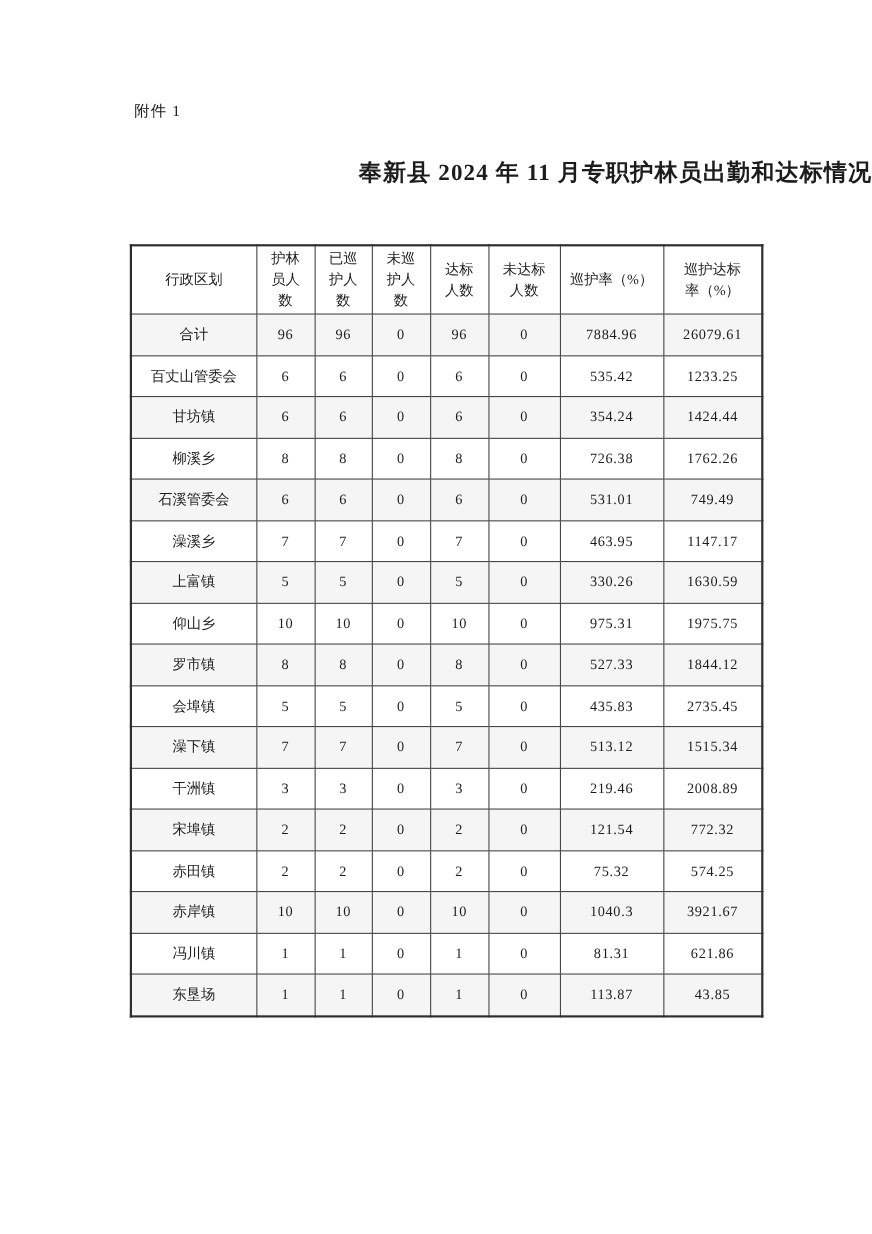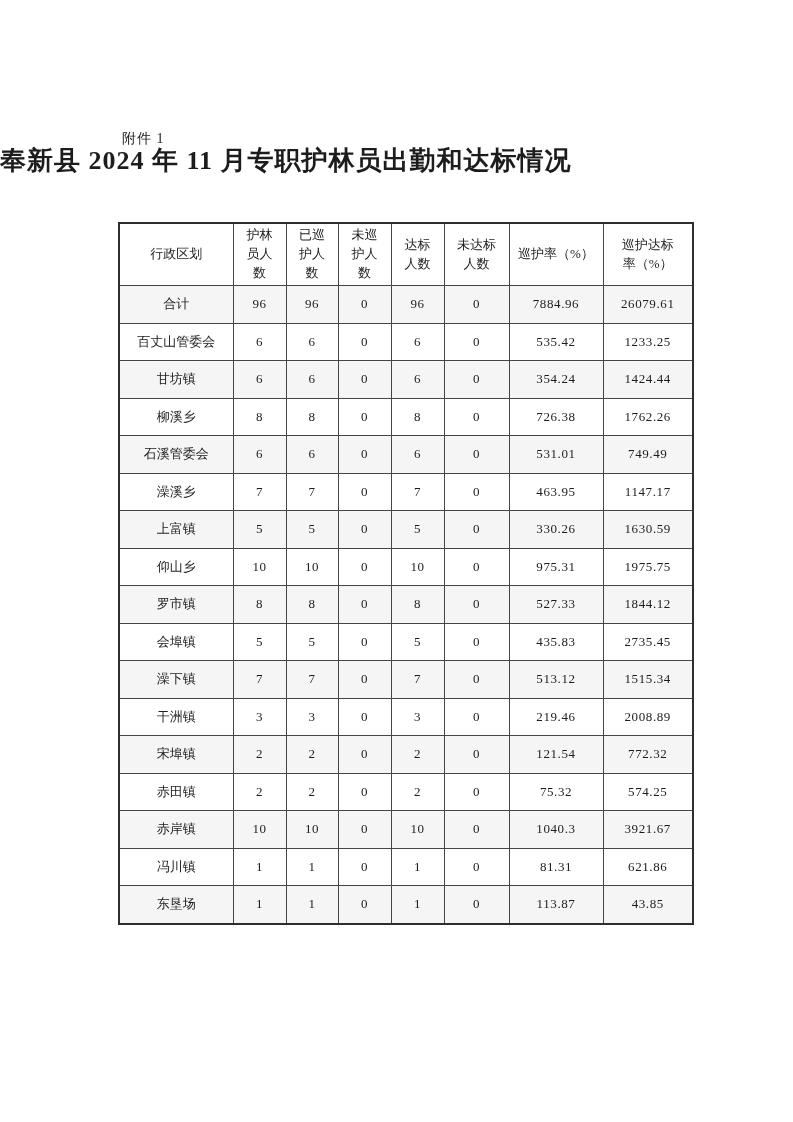--- a/index.html
+++ b/index.html
@@ -23,7 +23,6 @@
     top: 92px;
     font-size: 14px;
     letter-spacing: 1px;
-    margin-top: 38px;
   }
   .doc-title {
     position: absolute;

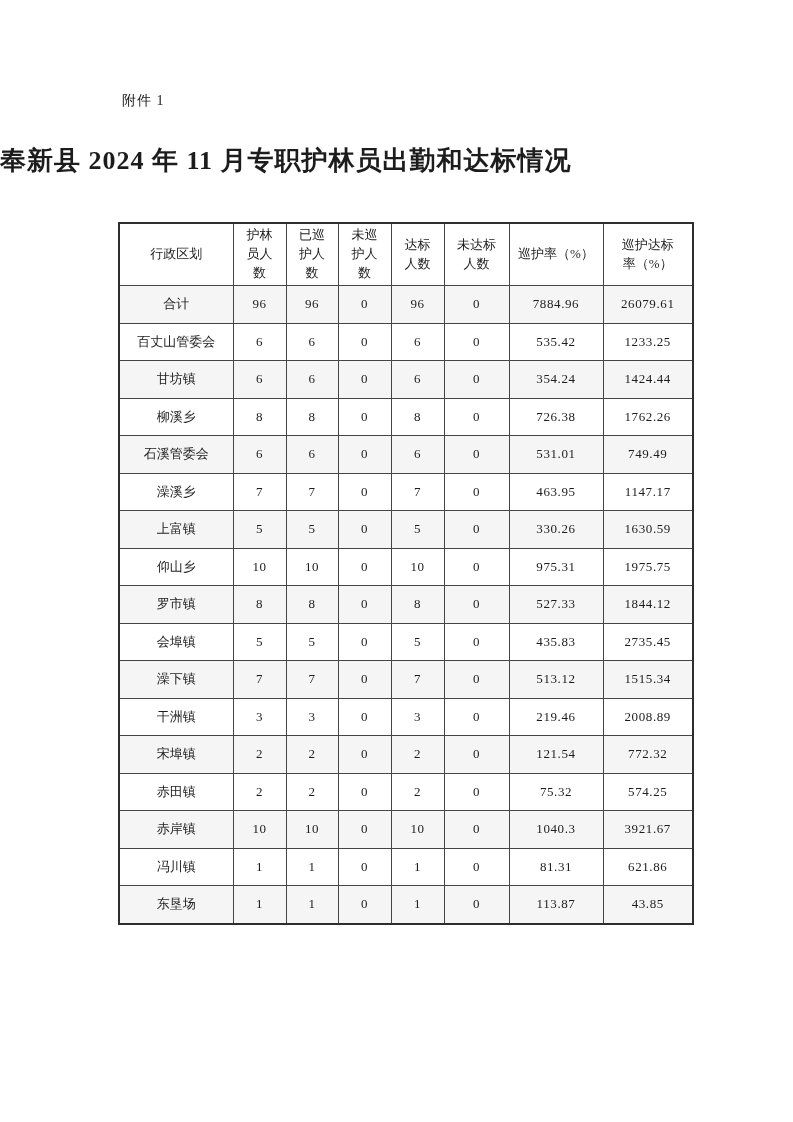--- a/index.html
+++ b/index.html
@@ -29,8 +29,8 @@
     left: 0;
     top: 143px;
     width: 100%;
-    text-align: left;
-    font-size: 26px;
+    text-align: right;
+    font-size: 21px;
     font-weight: bold;
     letter-spacing: 1px;
   }

